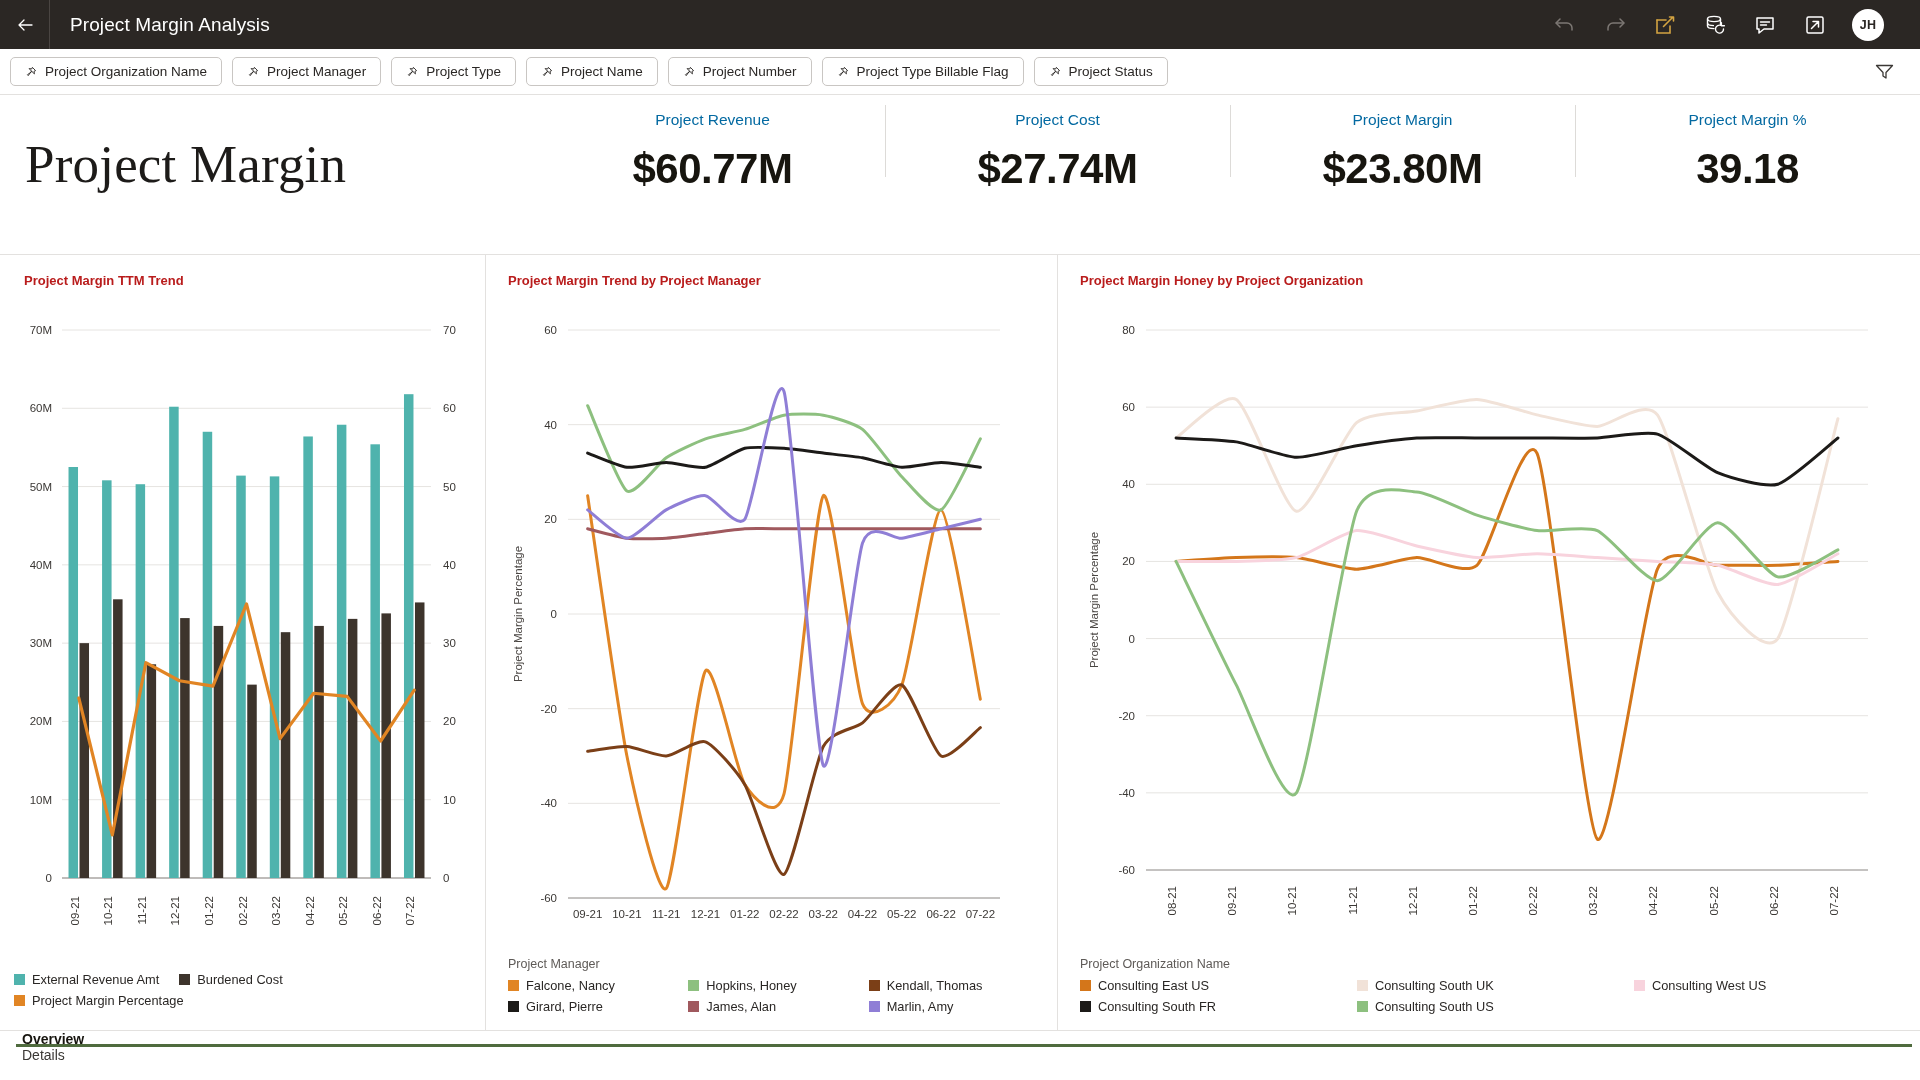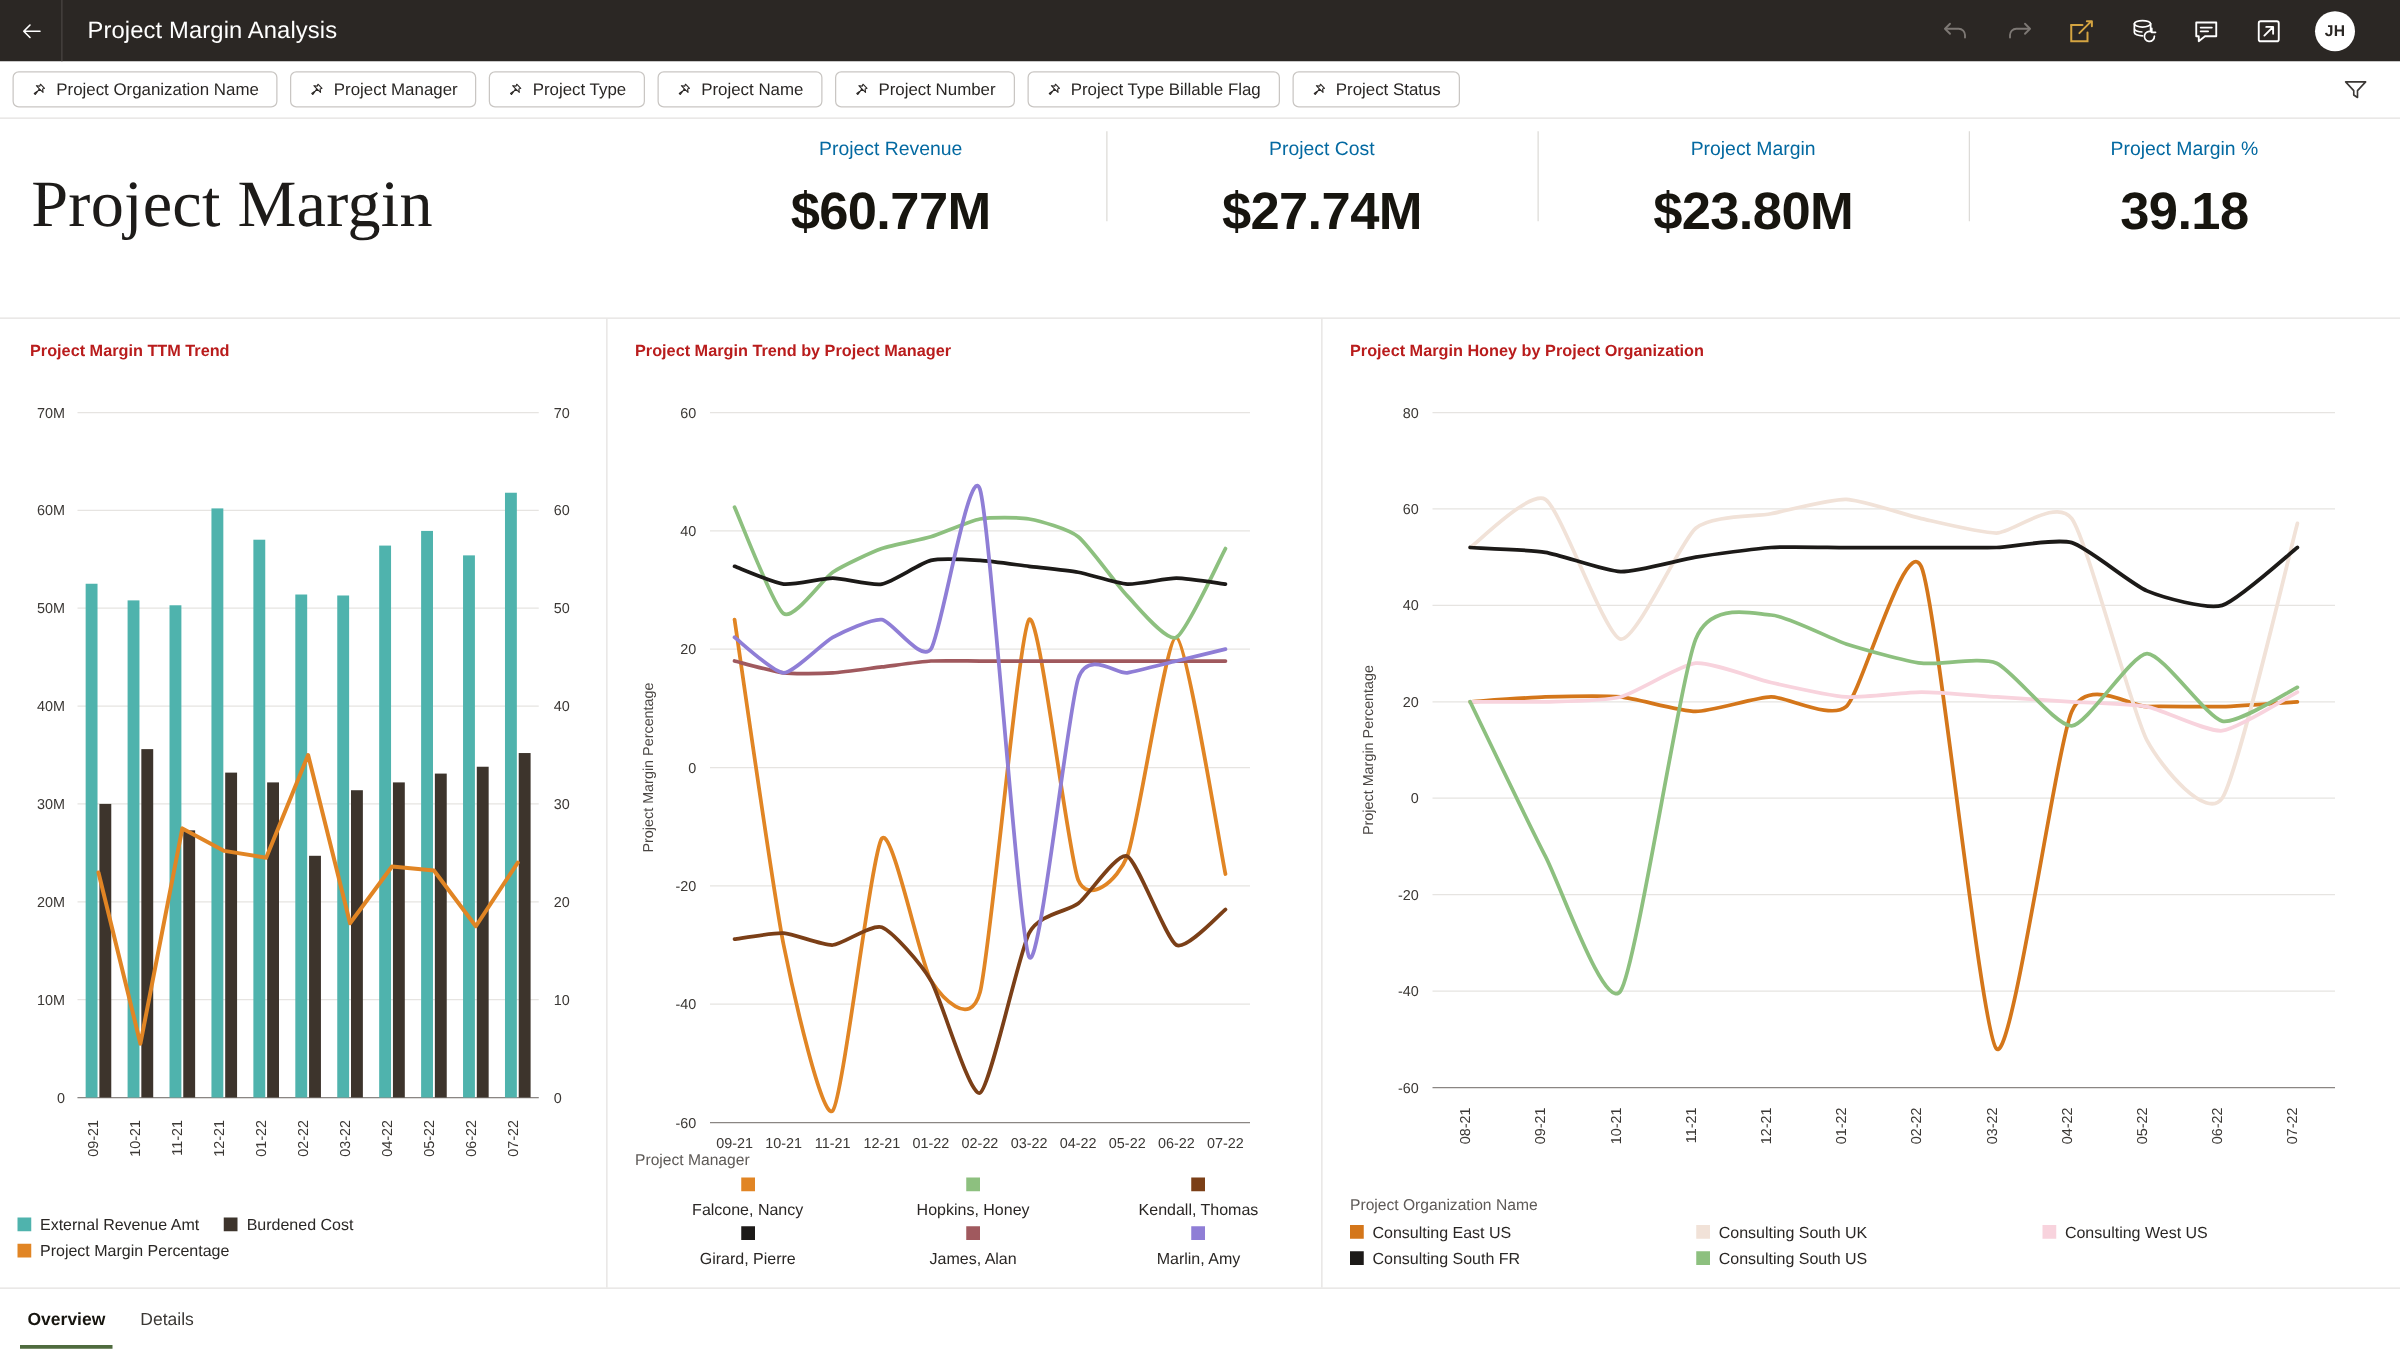--- a/index.html
+++ b/index.html
@@ -176,7 +176,7 @@
   #legend1 { left: 14px; bottom: 16px; }
   #legend1 .legend-item { margin-right: 20px; font-size: 12.8px; }
 
-  #legend2 .legend-item { width: 33.33%; flex-direction: column; }
+  #legend2 .legend-item { width: 33.33%; }
   #legend3 .legend-item { width: 33.33%; }
 
   

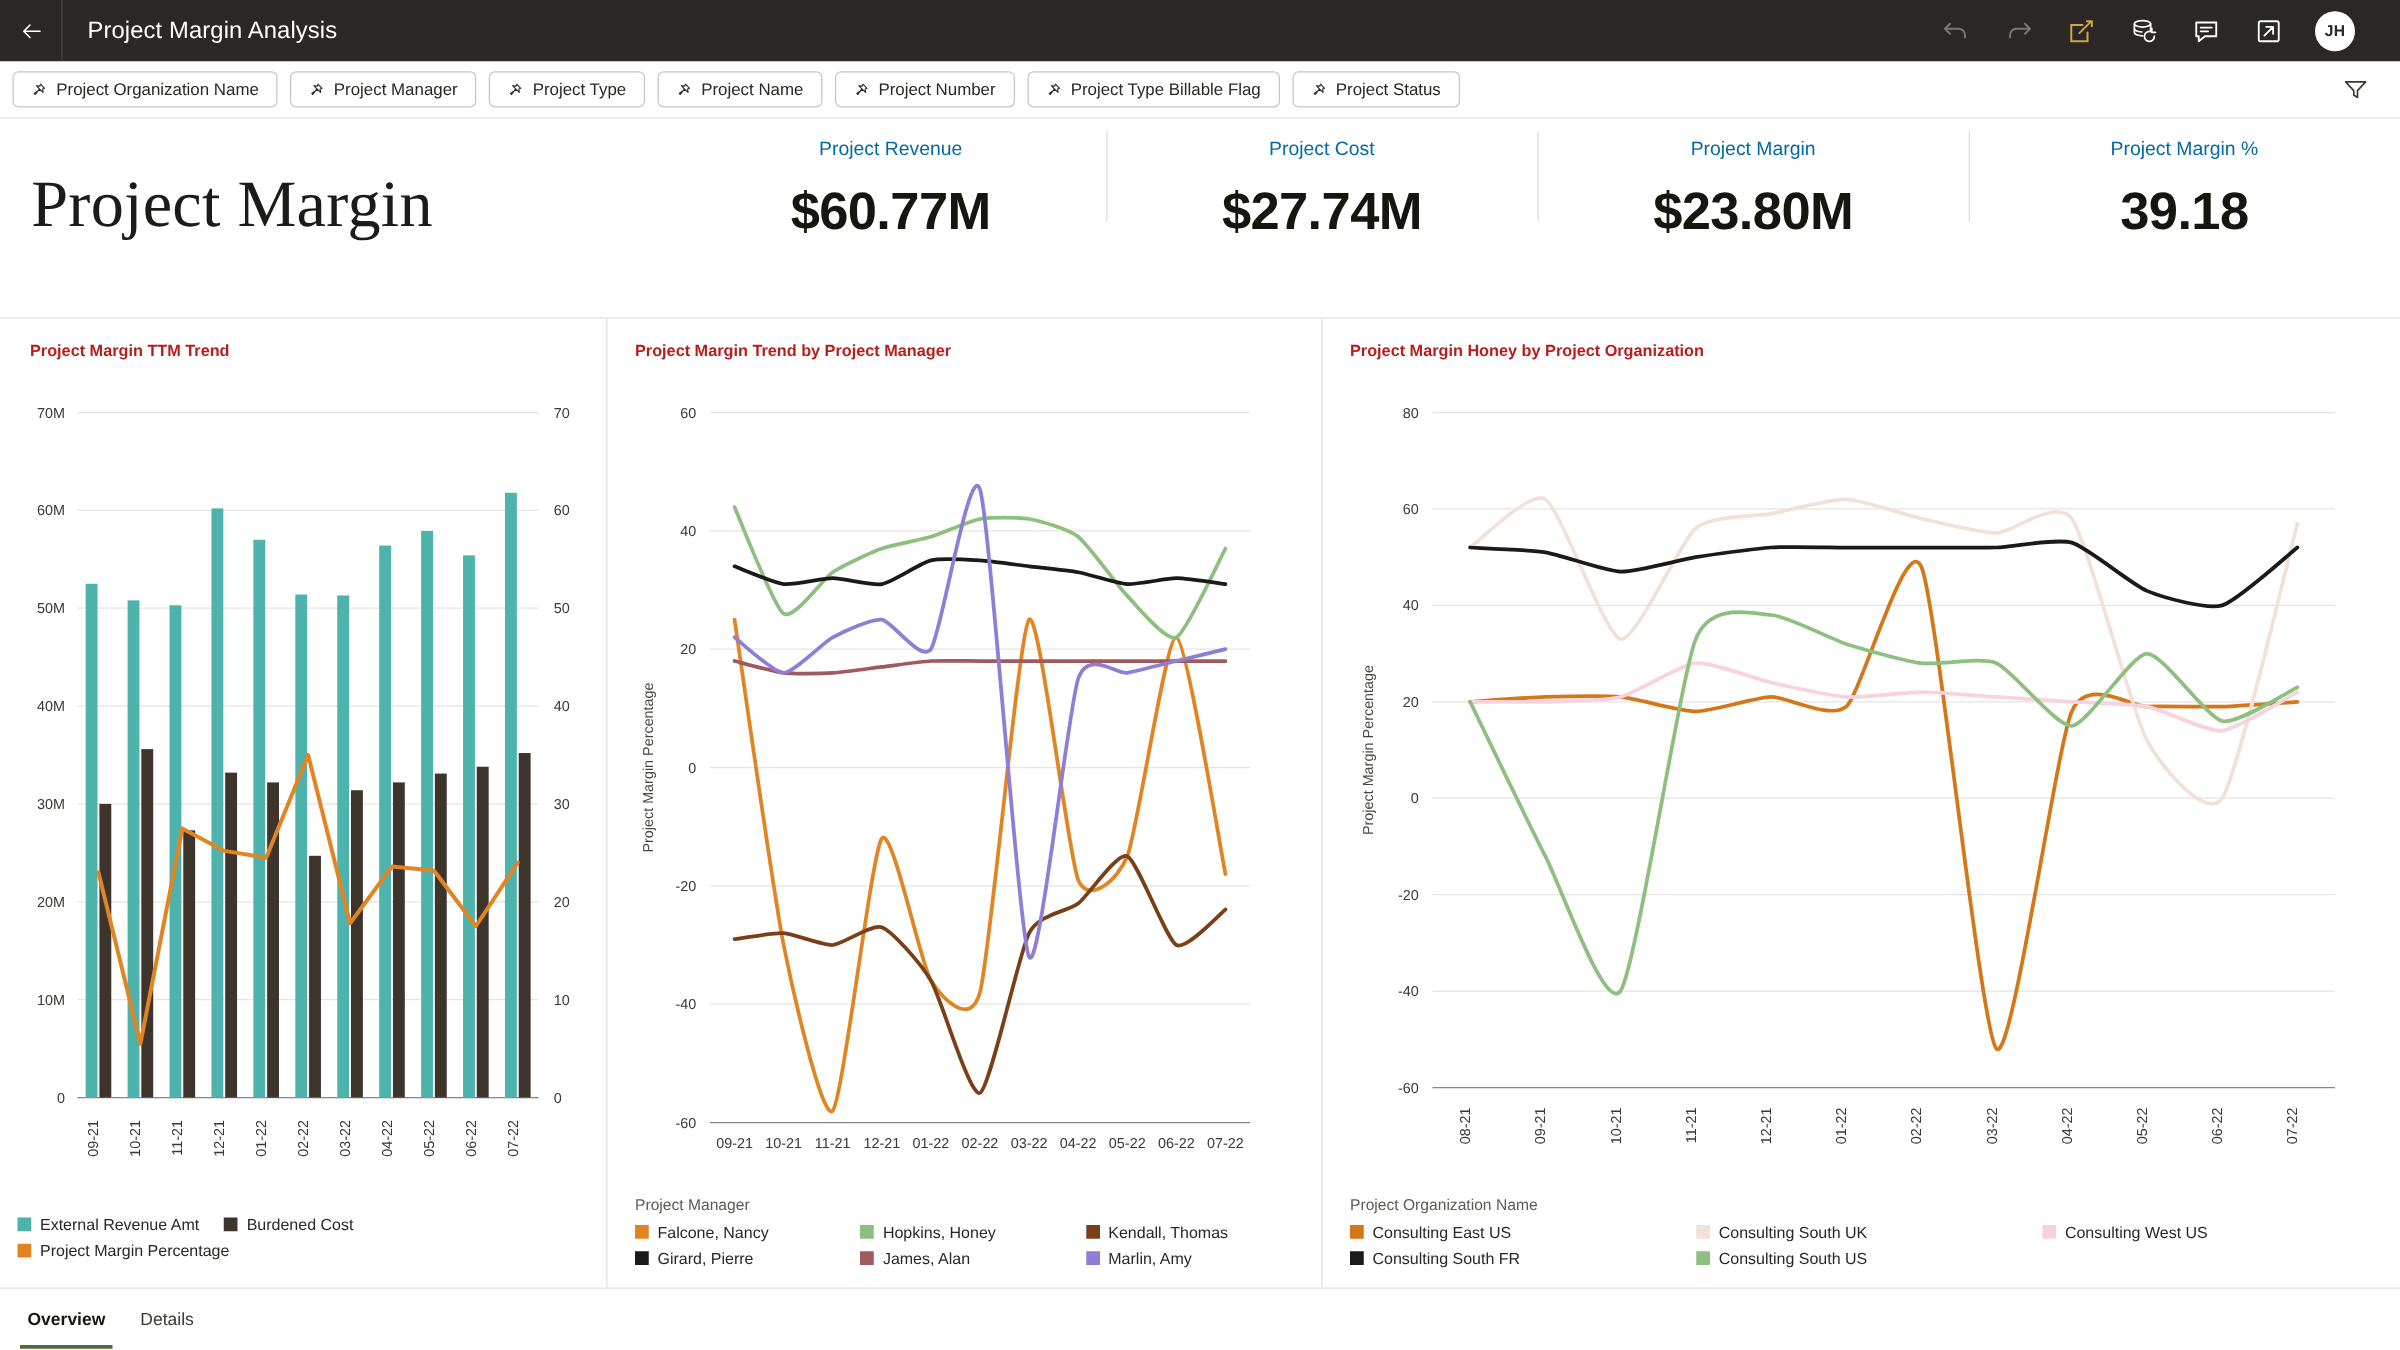--- a/index.html
+++ b/index.html
@@ -186,6 +186,7 @@
     display: flex;
     align-items: stretch;
     padding-left: 8px;
+    flex-direction: column;
   }
   .tab {
     display: flex; align-items: center;

